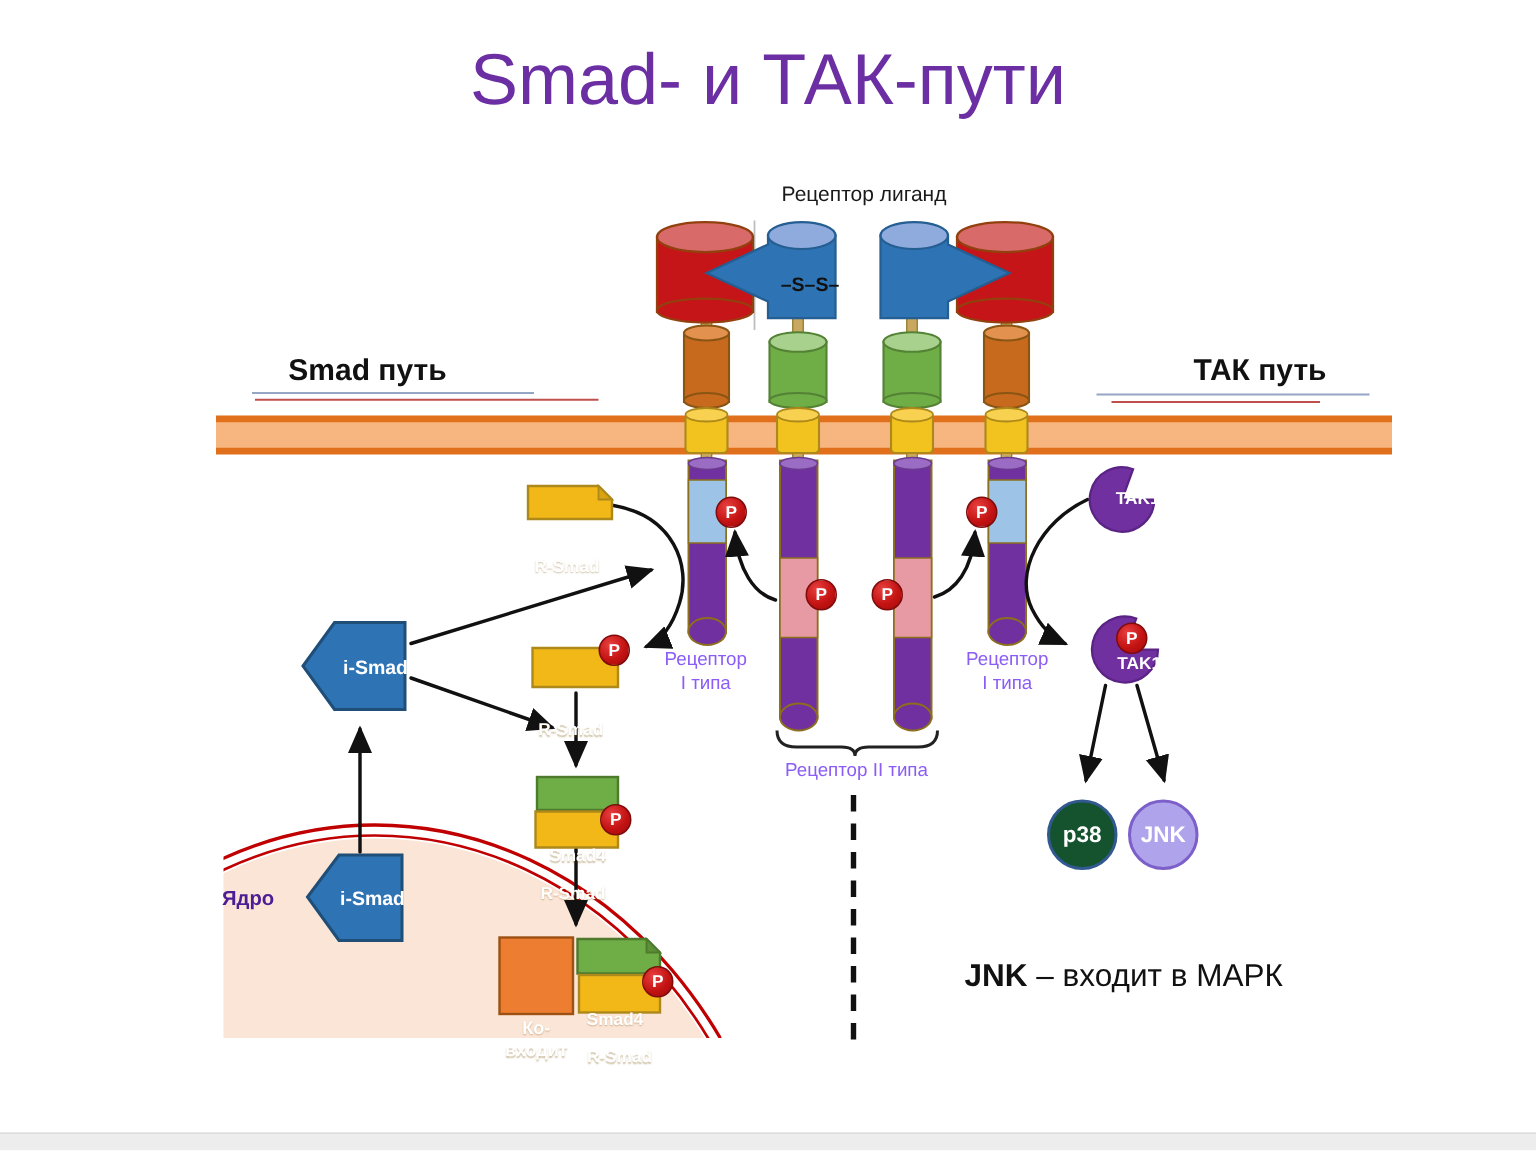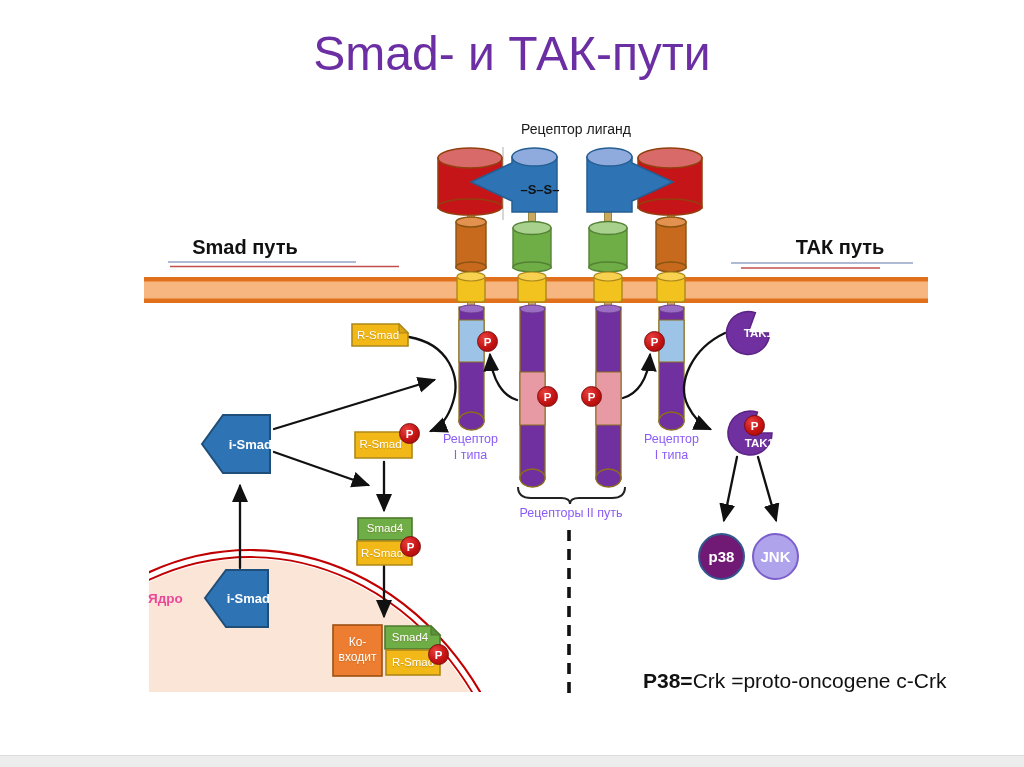--- a/index.html
+++ b/index.html
@@ -14,7 +14,7 @@
   .small-label{font-size:12.5px;line-height:1.28;color:#8b5cf6;}
   .dimeric{font-size:14px;color:#1a1a1a;}
   .ss{font-size:13px;font-weight:bold;color:#111;}
-  .tag-text{color:#fff;font-weight:normal;font-size:11.5px;text-shadow:0 1px 1px rgba(120,80,0,.35);}
+  .tag-text{color:#fff;font-weight:bold;font-size:11.5px;text-shadow:0 1px 1px rgba(120,80,0,.35);margin-top:43px;}
   .shape-text{color:#fff;font-weight:bold;text-align:right;}
   .p-circle{position:absolute;z-index:4;width:21px;height:21px;border-radius:50%;
     background:radial-gradient(circle at 35% 30%, #e84040 0%, #c41313 55%, #a00a0a 100%);

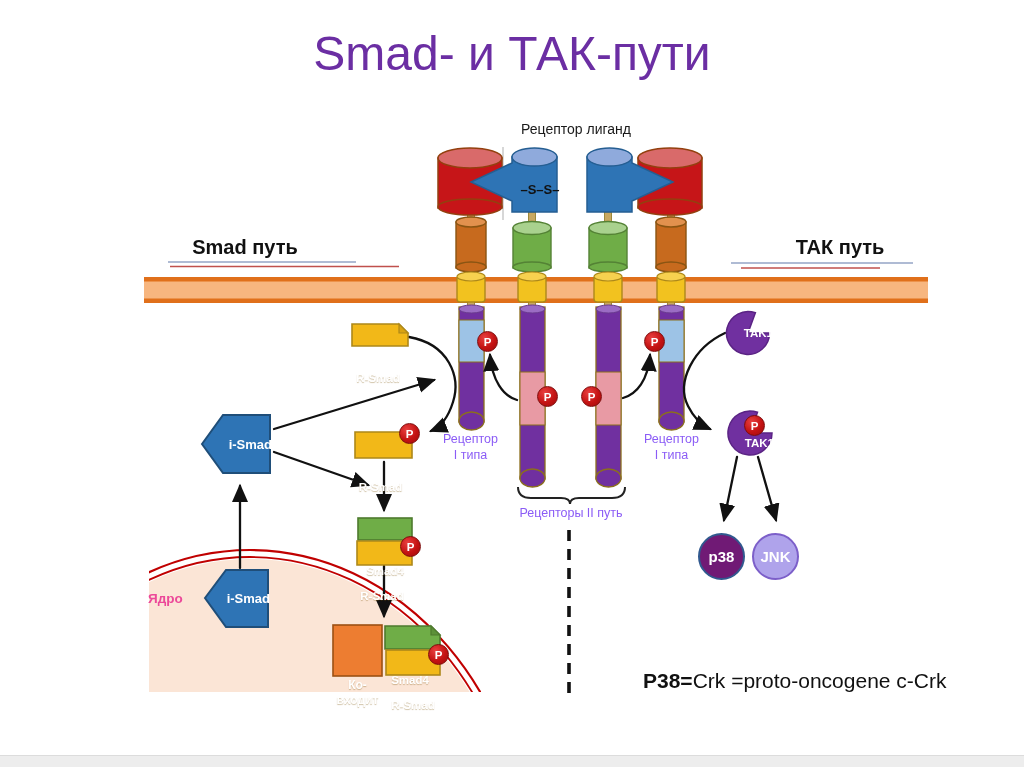--- a/index.html
+++ b/index.html
@@ -221,7 +221,7 @@
 I типа</div>
 <div class="txt small-label ctr prel" style="left:621px;top:431px;width:101px;">Рецептор
 I типа</div>
-<div class="txt small-label ctr" style="left:488px;top:505px;width:166px;">Рецепторы II путь</div>
+<div class="txt small-label ctr" style="left:488px;top:505px;width:166px;">Рецептор II типа</div>
 
 <div class="txt tag-text ctr" style="left:352px;top:329px;width:52px;">R-Smad</div>
 <div class="txt tag-text ctr" style="left:354px;top:438px;width:53px;">R-Smad</div>

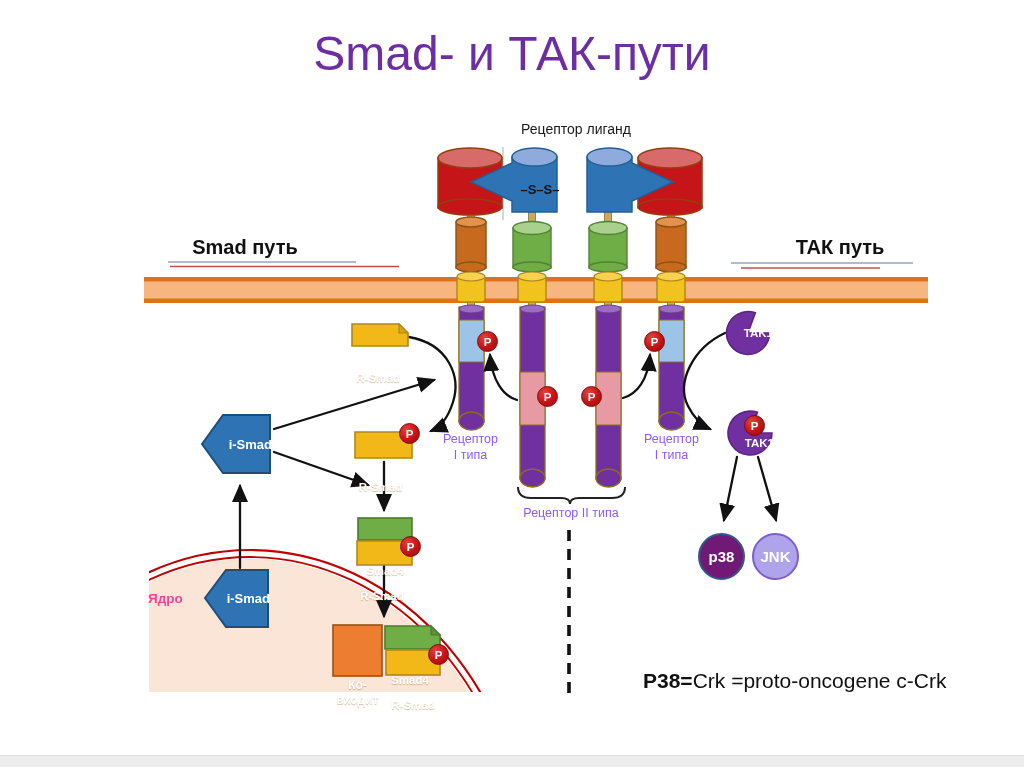--- a/index.html
+++ b/index.html
@@ -22,7 +22,7 @@
     color:#fff;font-size:11.5px;font-weight:bold;}
   .bubble{position:absolute;z-index:3;border-radius:50%;display:flex;align-items:center;justify-content:center;
     box-sizing:border-box;color:#fff;font-weight:bold;font-size:15px;}
-  #p38-bubble{left:698px;top:533px;width:47px;height:47px;background:#701a75;border:2.5px solid #31598F;}
+  #p38-bubble{left:698px;top:533px;width:47px;height:47px;background:#14532d;border:2.5px solid #31598F;}
   #jnk-bubble{left:752px;top:533px;width:47px;height:47px;background:#AFA3EB;border:2.5px solid #7C5FC9;}
   .note-line{position:absolute;z-index:3;font-size:21px;color:#111;}
   .note-line b{font-weight:bold;}

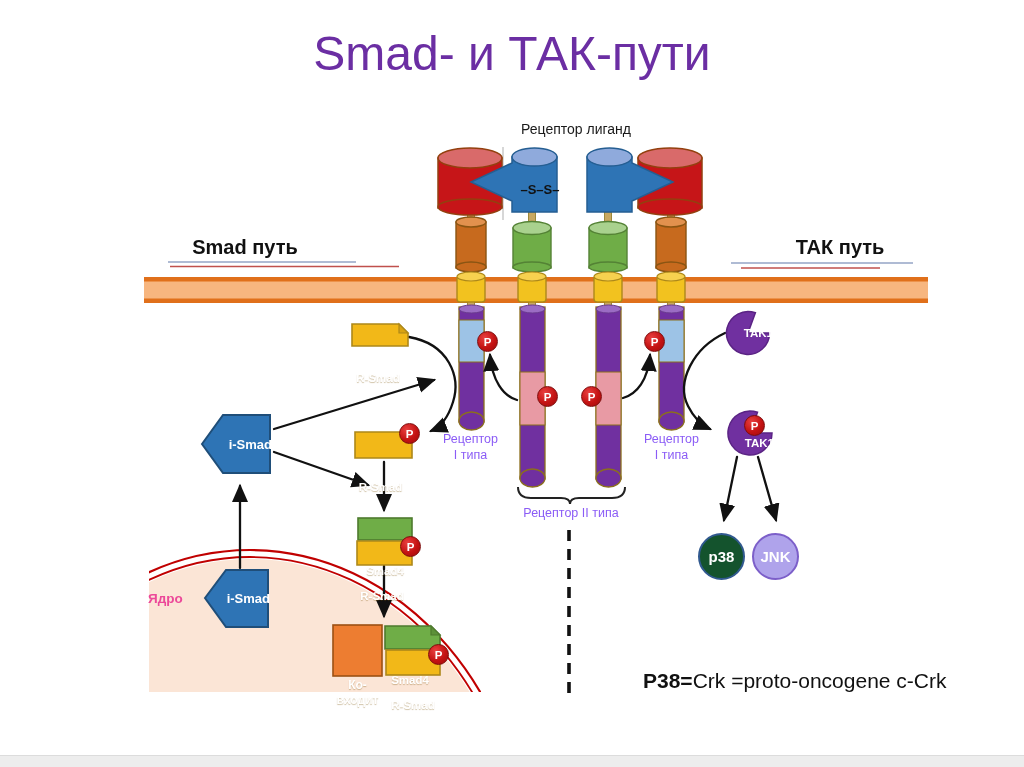--- a/index.html
+++ b/index.html
@@ -6,7 +6,7 @@
   #slide{position:relative;width:1024px;height:767px;background:#ffffff;overflow:hidden;
          font-family:"Liberation Sans",sans-serif;}
   #diagram-svg{position:absolute;left:0;top:0;z-index:1;}
-  .txt{position:absolute;z-index:3;color:#ec4899;}
+  .txt{position:absolute;z-index:3;color:#4c1d95;}
   .ctr{text-align:center;}
   .prel{white-space:pre-line;}
   #page-title{left:0;right:0;top:26px;font-size:48px;color:#6B2EA3;text-align:center;letter-spacing:0px;}

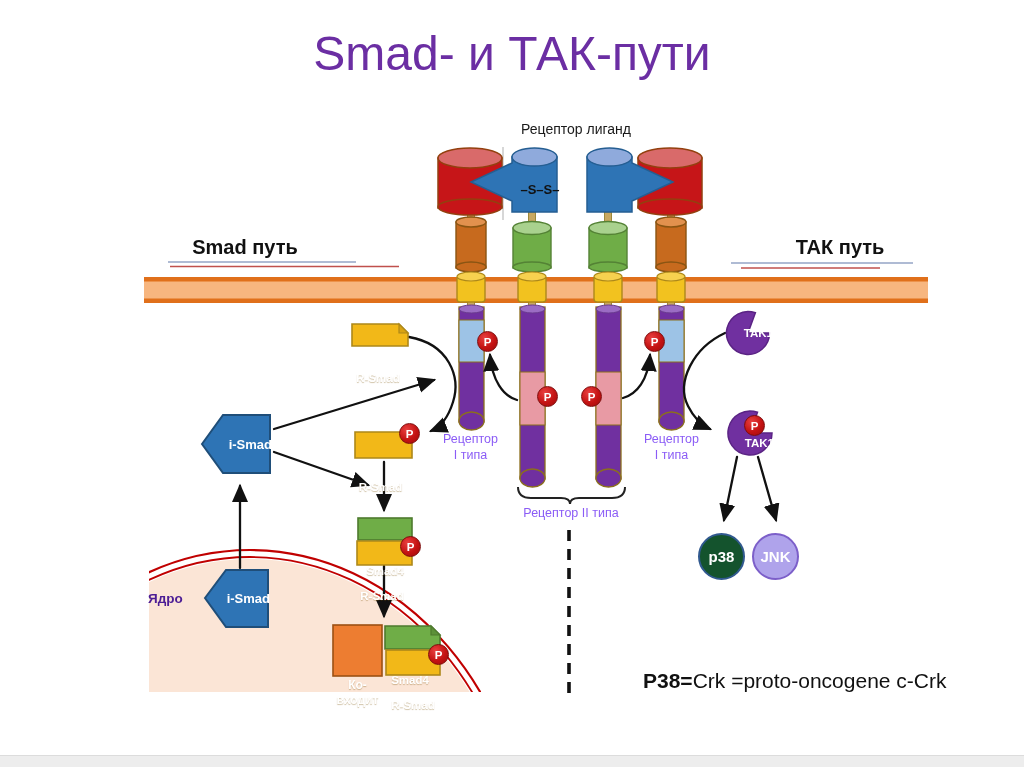--- a/index.html
+++ b/index.html
@@ -256,6 +256,7 @@
 <div class="p-circle" style="left:428px;top:644px;">P</div>
 <div class="p-circle" style="left:744px;top:415px;">P</div>
 
+<div class="note-line" style="left:643px;top:639px;"><b>JNK</b><span> – входит в МАРК</span></div>
 <div class="note-line" style="left:643px;top:669px;"><b>P38=</b><span>Crk =proto-oncogene c-Crk</span></div>
 
 <div id="bottom-bar"></div>

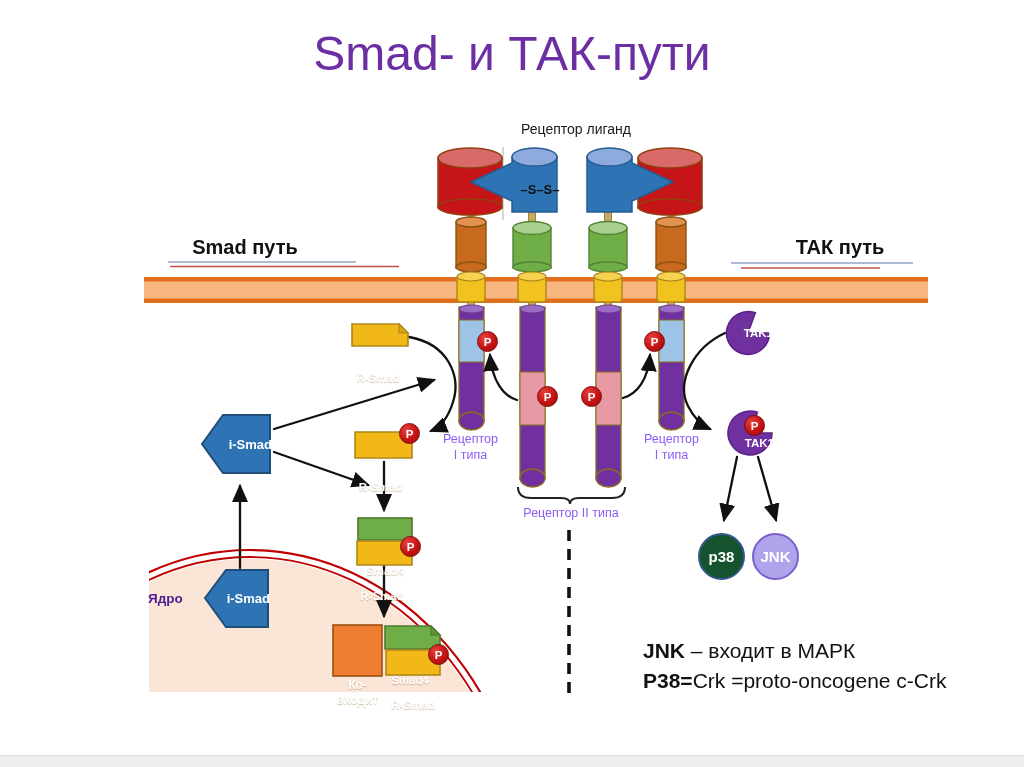--- a/index.html
+++ b/index.html
@@ -257,7 +257,6 @@
 <div class="p-circle" style="left:744px;top:415px;">P</div>
 
 <div class="note-line" style="left:643px;top:639px;"><b>JNK</b><span> – входит в МАРК</span></div>
-<div class="note-line" style="left:643px;top:669px;"><b>P38=</b><span>Crk =proto-oncogene c-Crk</span></div>
 
 <div id="bottom-bar"></div>
 

